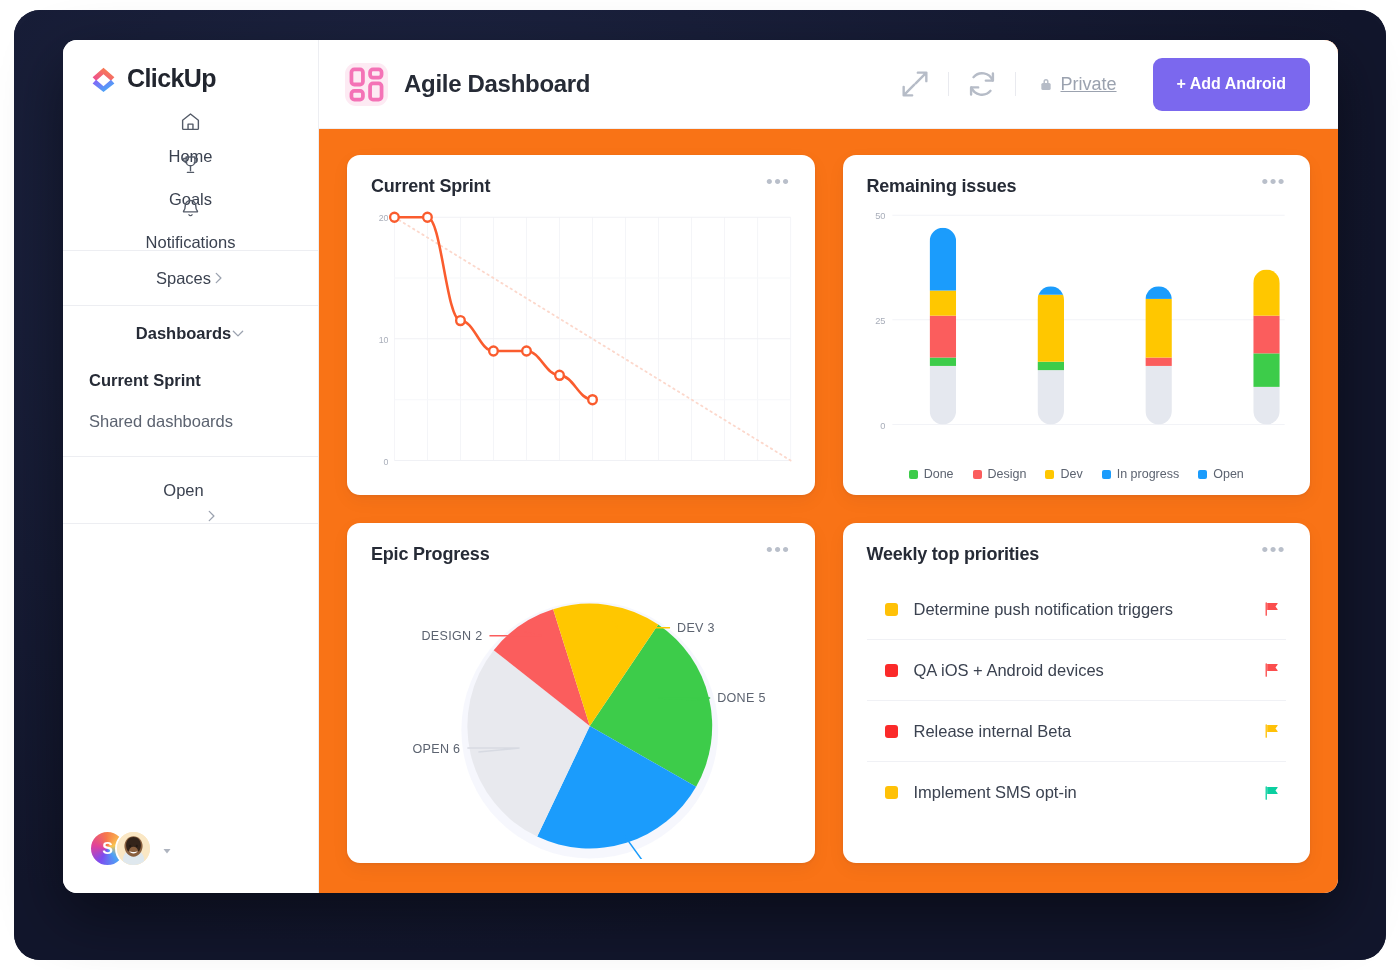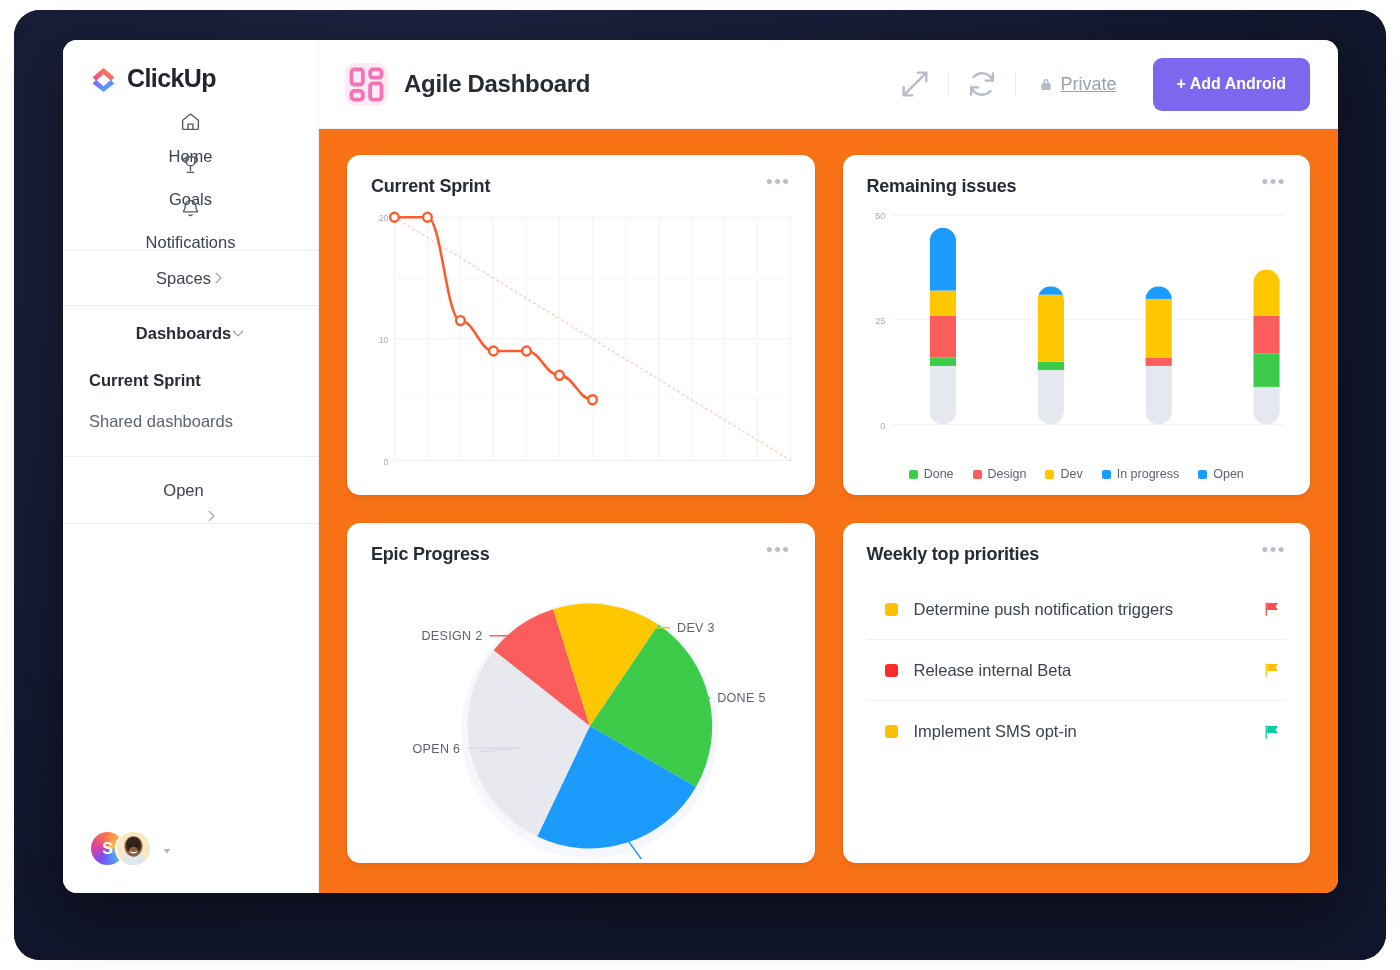--- a/index.html
+++ b/index.html
@@ -624,6 +624,14 @@
             </div>
             <div class="prio-row">
               <span class="prio-dot" style="background: rgb(251, 42, 42);"></span>
+              <span class="prio-text">QA iOS + Android devices</span>
+              <span class="flag"><svg viewBox="0 0 24 24" style="width:100%;height:100%">
+                  <rect x="3.6" y="2.6" width="1.9" height="19" rx=".9" fill="#fb4d4d"></rect>
+                  <path d="M5.9 3.4h14.2c.6 0 .9.6.5 1.1l-3 3.9 3 3.9c.4.5.1 1.1-.5 1.1H5.9Z" fill="#fb4d4d"></path>
+                </svg></span>
+            </div>
+            <div class="prio-row">
+              <span class="prio-dot" style="background: rgb(251, 42, 42);"></span>
               <span class="prio-text">Release internal Beta</span>
               <span class="flag"><svg viewBox="0 0 24 24" style="width:100%;height:100%">
                   <rect x="3.6" y="2.6" width="1.9" height="19" rx=".9" fill="#ffc107"></rect>

